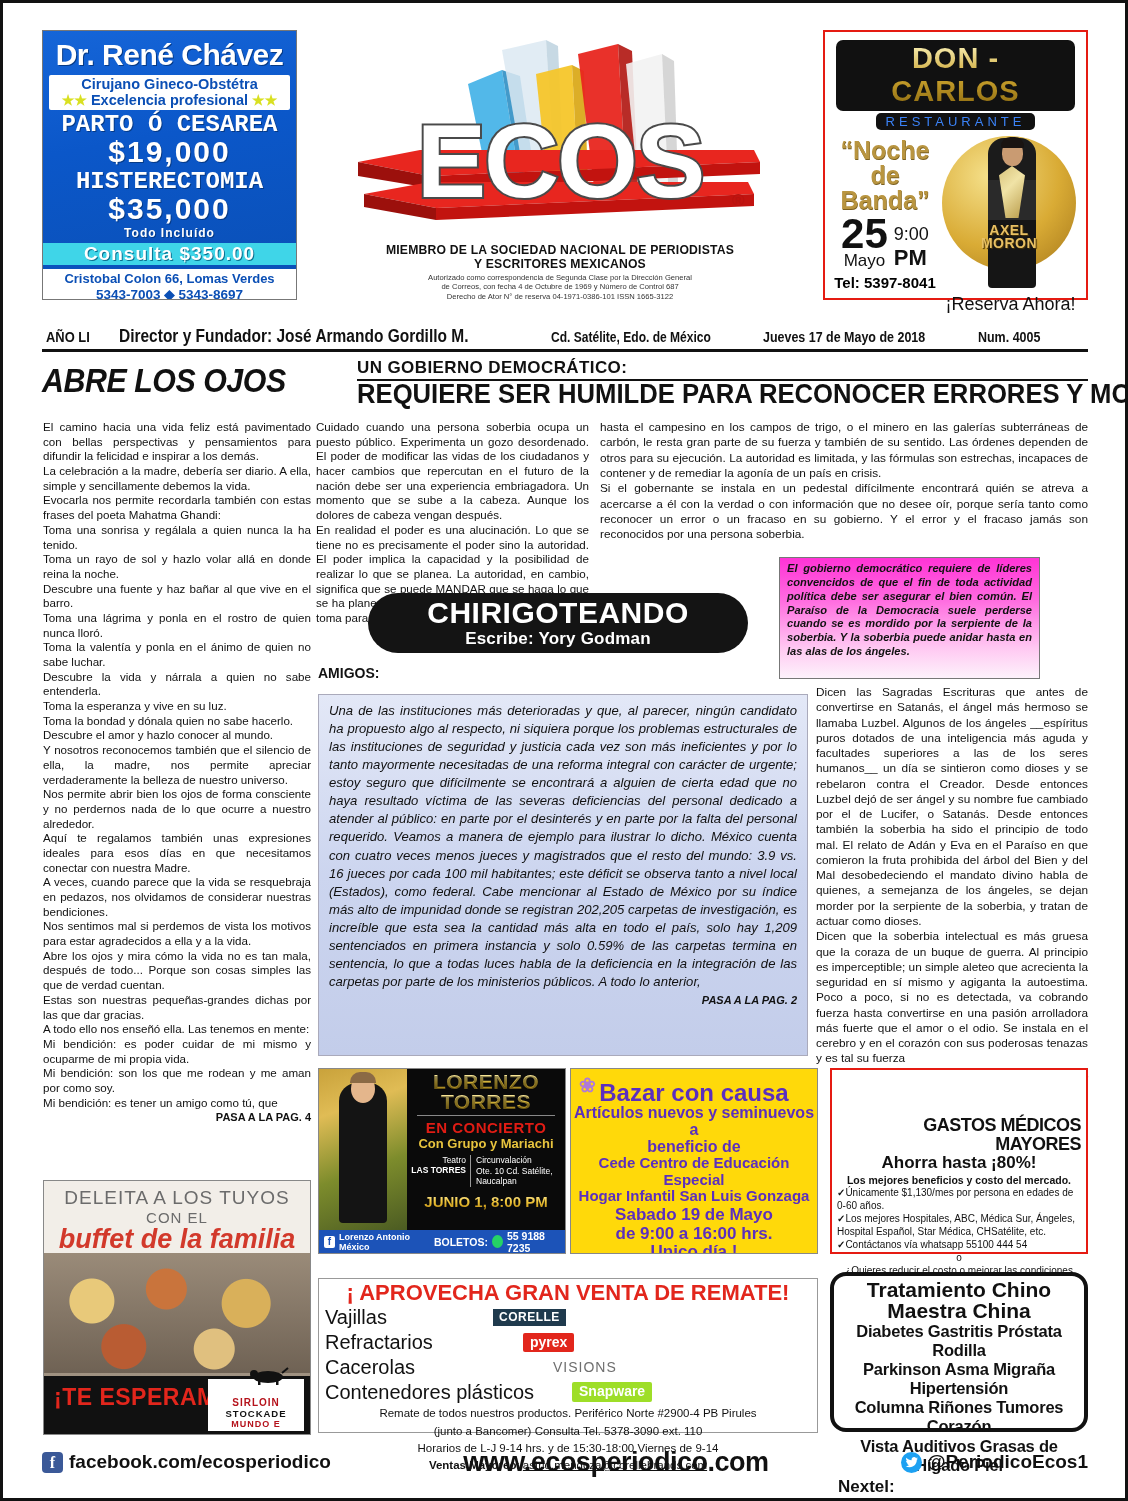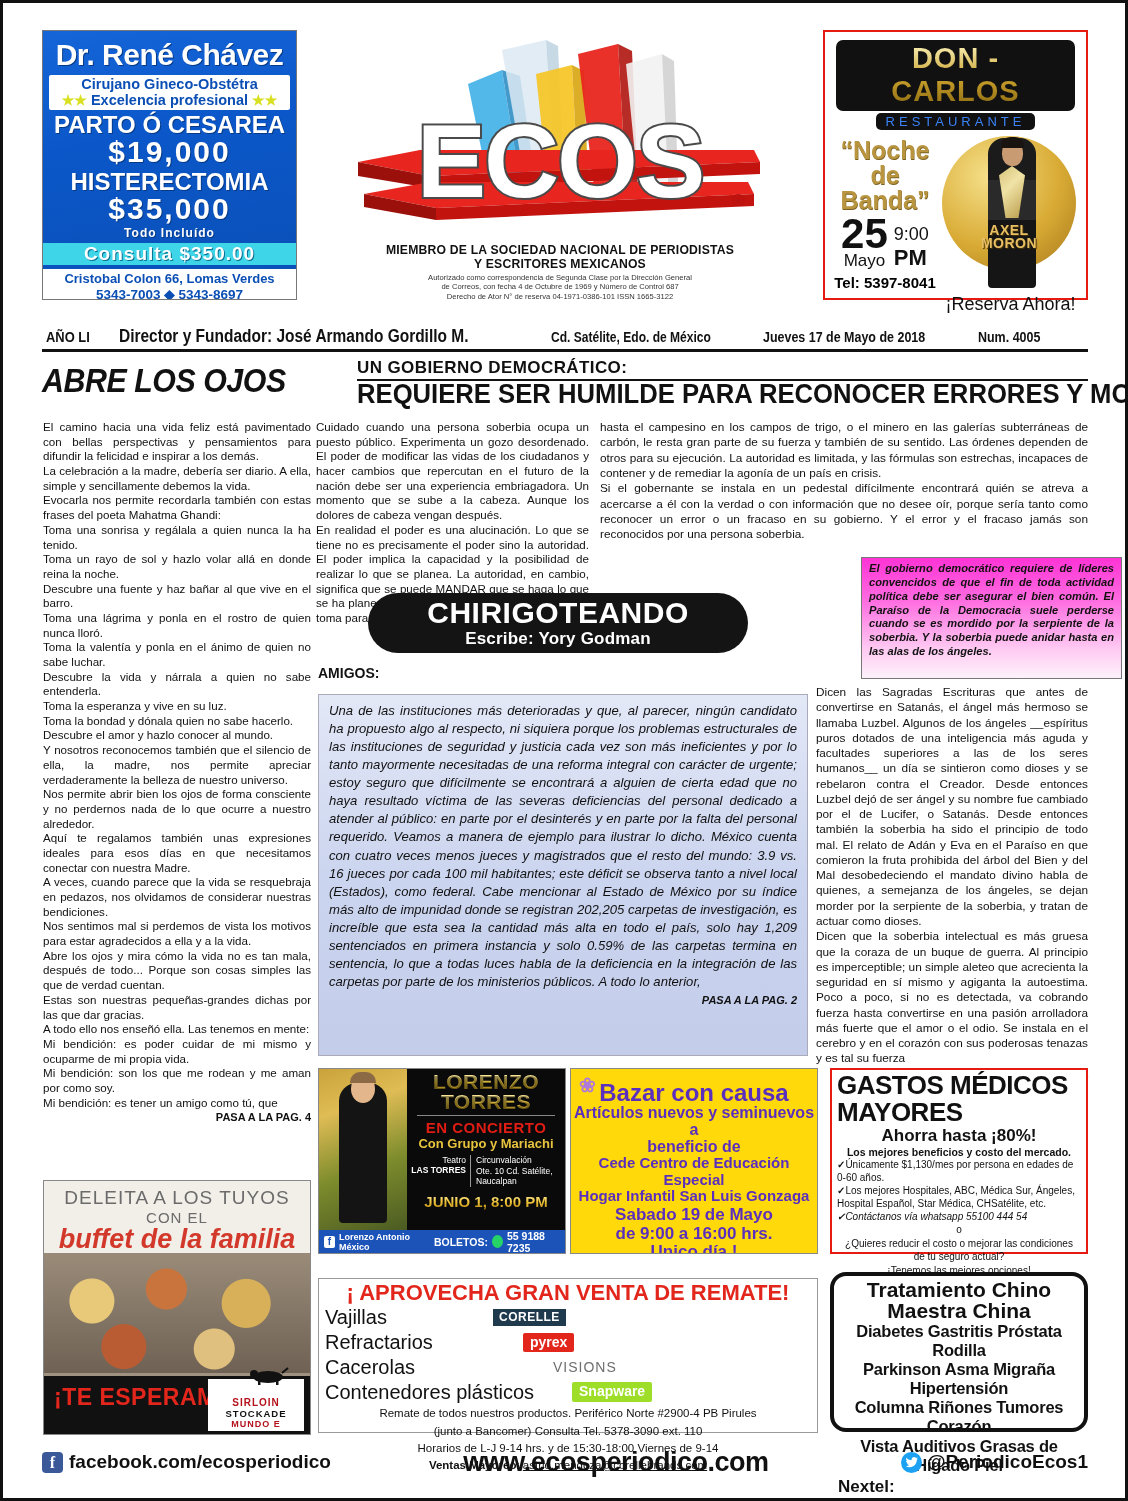--- a/index.html
+++ b/index.html
@@ -42,6 +42,7 @@
   .ad-chavez .ch-line {
     font-size: 24px; font-weight: bold; line-height:1.0; margin-top:3px;
     text-shadow: 1px 1px 0 #063a86;
+    font-family: Liberation Mono, monospace;
   }
   .ad-chavez .ch-price { font-size: 30px; font-weight: bold; letter-spacing:2px; line-height:1.0;
     text-shadow: 1px 1px 0 #063a86;}

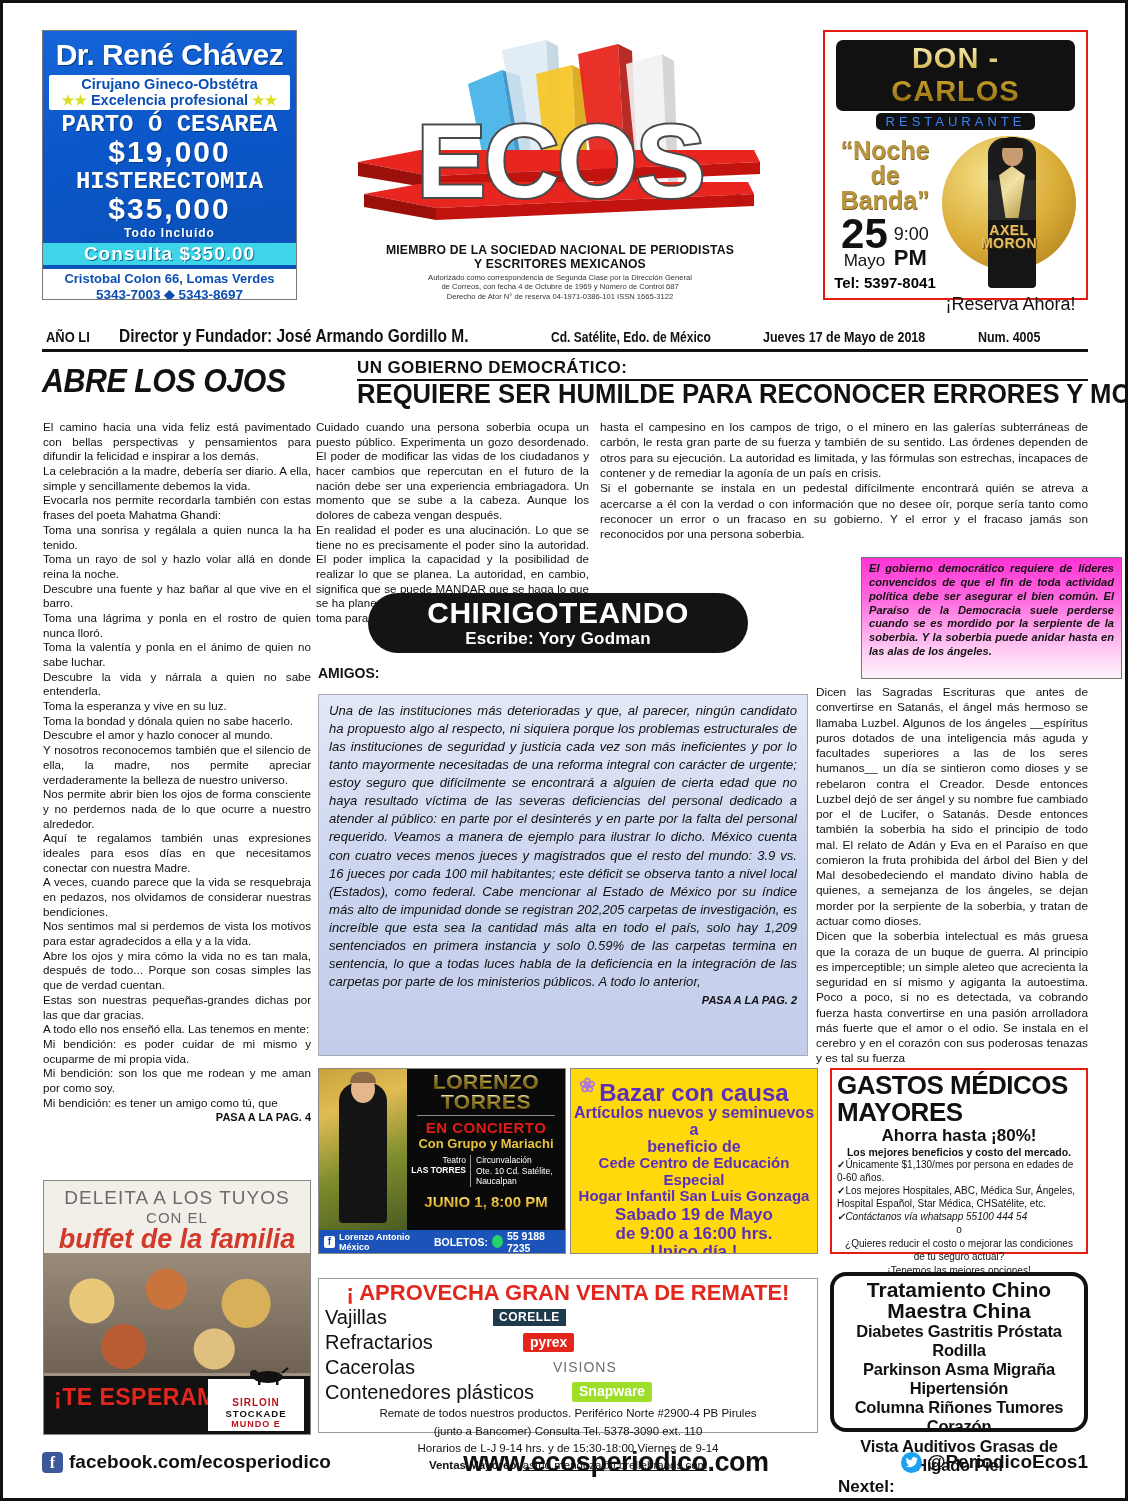--- a/index.html
+++ b/index.html
@@ -182,7 +182,7 @@
 
   
   .pink-box {
-    position:absolute; left:861px; top:557px; width:261px; height:122px;
+    position:absolute; left:779px; top:557px; width:261px; height:122px;
     background: linear-gradient(180deg,#ff33d6 0%, #ff6be0 35%, #ffc8f2 75%, #fdf2fb 100%);
     border:1px solid #777;
     padding:4px 7px; font-size:11.1px; font-style:italic; font-weight:bold;

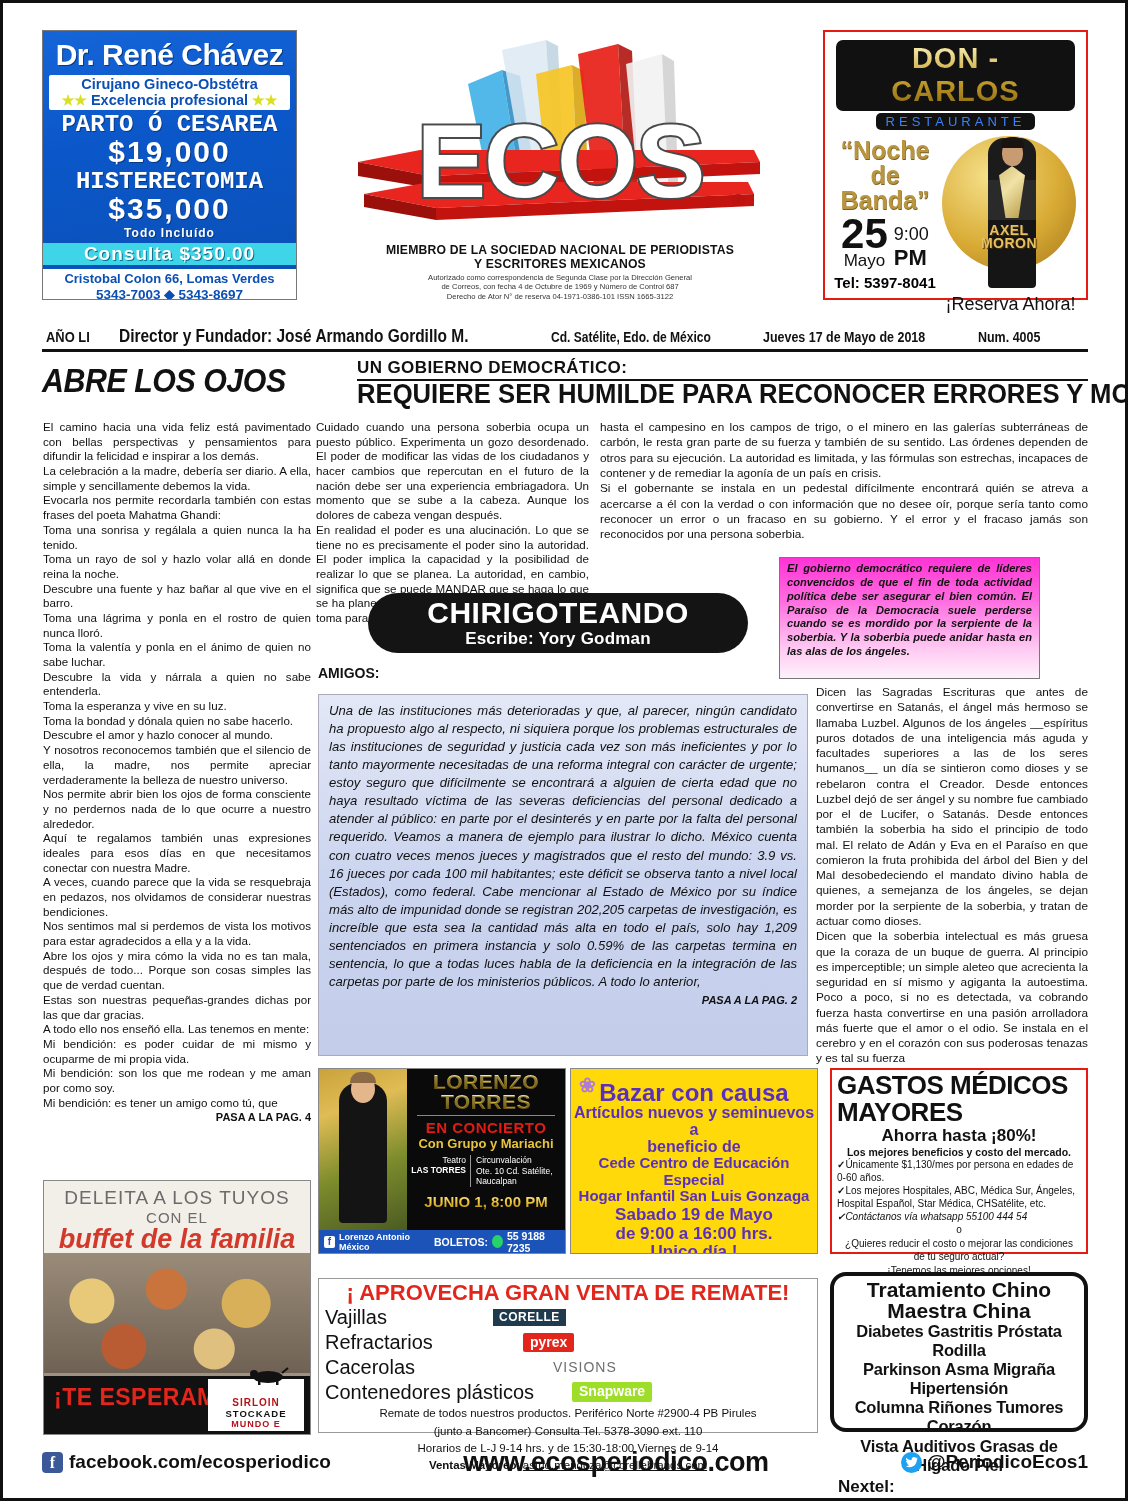--- a/index.html
+++ b/index.html
@@ -274,7 +274,7 @@
     position:absolute; left:830px; top:1068px; width:258px; height:186px;
     background:#fff; border:2px solid #e51b12; padding:2px 5px; color:#111;
   }
-  .gm-t1 { text-align:left; font-size:26px; font-weight:bold; letter-spacing:-.5px; line-height:1.05;}
+  .gm-t1 { text-align:right; font-size:18px; font-weight:bold; letter-spacing:-.5px; line-height:1.05;margin-top:44px;}
   .gm-t2 { text-align:center; font-size:17px; font-weight:bold; line-height:1.05;}
   .gm-t3 { text-align:center; font-size:10.5px; font-weight:bold; margin-top:2px;}
   .gm-li { font-size:10px; line-height:1.3; }

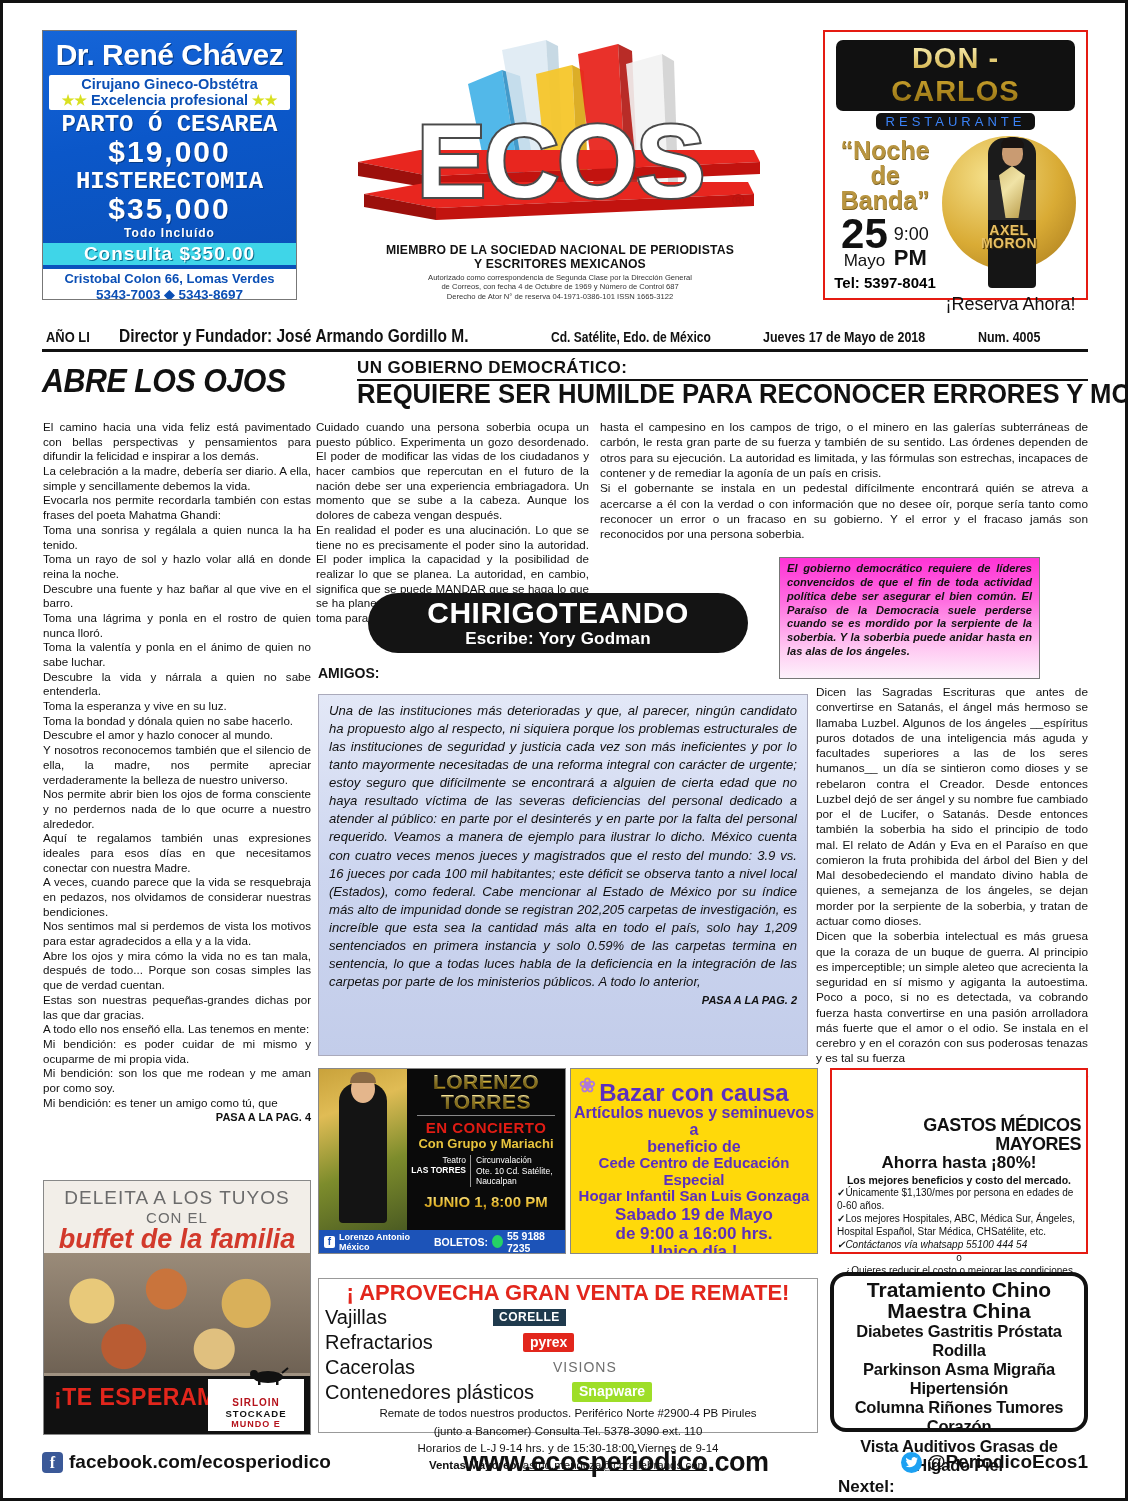--- a/index.html
+++ b/index.html
@@ -605,7 +605,7 @@
         <div class="gm-li" style="white-space: pre-line;"><span style="font-weight: bold;">✓</span>Únicamente  $1,130/mes por persona en edades de 0-60 años.</div>
         <div class="gm-li" style="white-space: pre-line;"><span style="font-weight: bold;">✓</span>Los mejores Hospitales, ABC, Médica Sur, Ángeles,
  Hospital Español, Star Médica, CHSatélite, etc.</div>
-        <div class="gm-li" style="white-space: pre-line; font-style: italic;"><span style="font-weight: bold;">✓</span>Contáctanos vía whatsapp 55100 444 54</div>
+        <div class="gm-li" style="white-space: pre-line;"><span style="font-weight: bold;">✓</span>Contáctanos vía whatsapp 55100 444 54</div>
       </div>
     <div class="gm-c">o</div>
     <div class="gm-c">¿Quieres reducir el costo o mejorar las condiciones</div>

